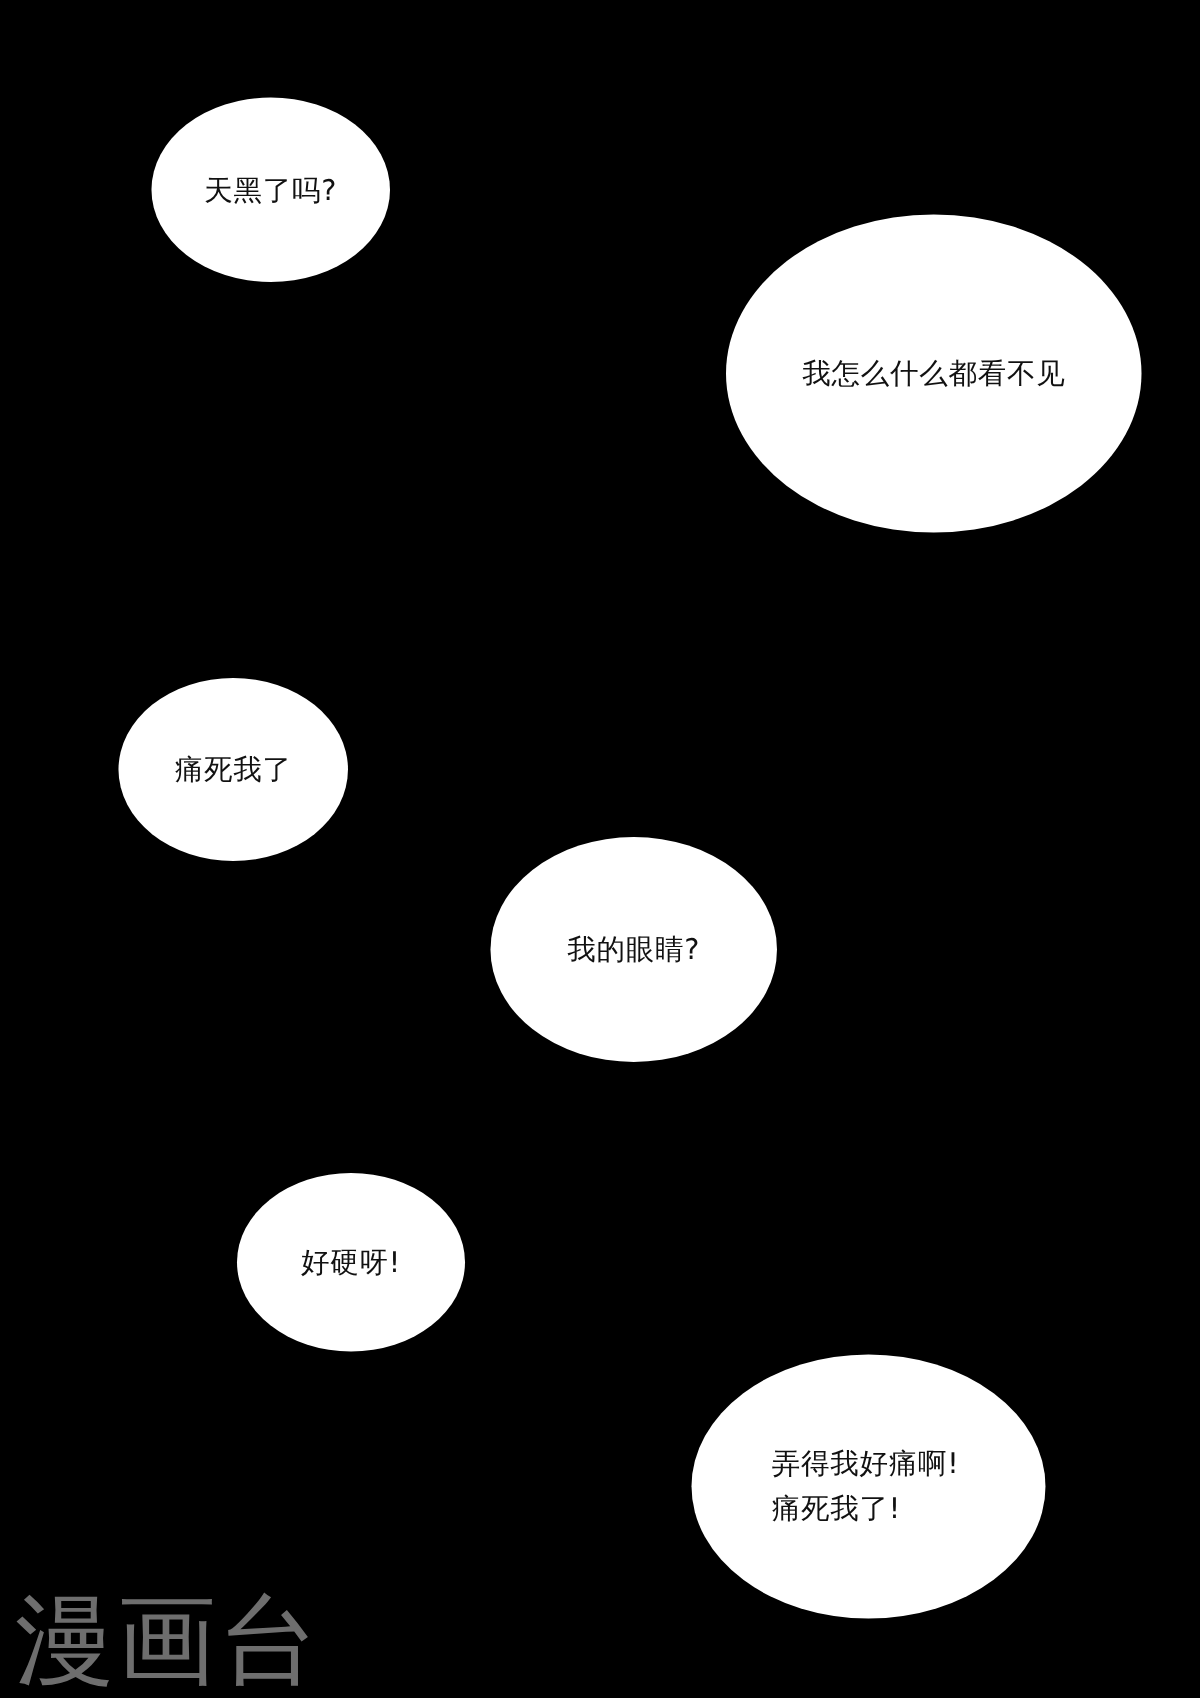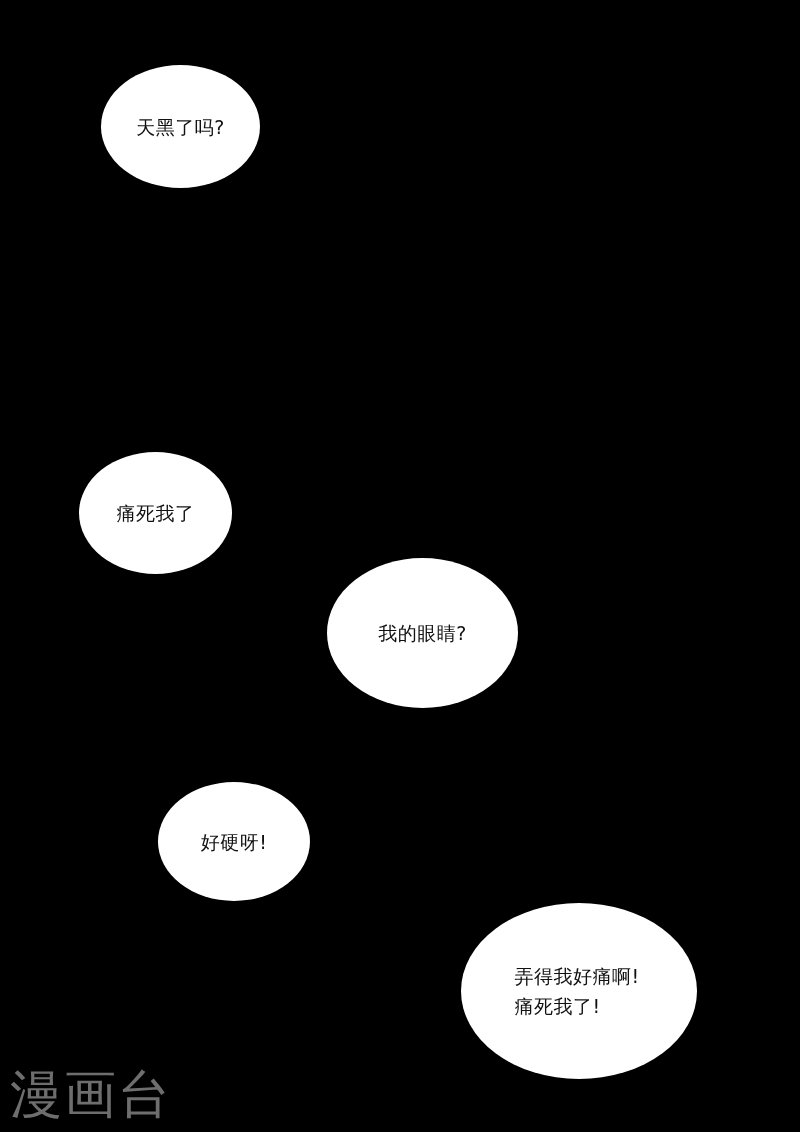--- a/index.html
+++ b/index.html
@@ -64,6 +64,9 @@
     <span class="text">天黑了吗?</span>
   </div>
 
+  <div class="bubble b2">
+    <span class="text">我怎么什么都看不见</span>
+  </div>
 
   <div class="bubble b3">
     <span class="text">痛死我了</span>

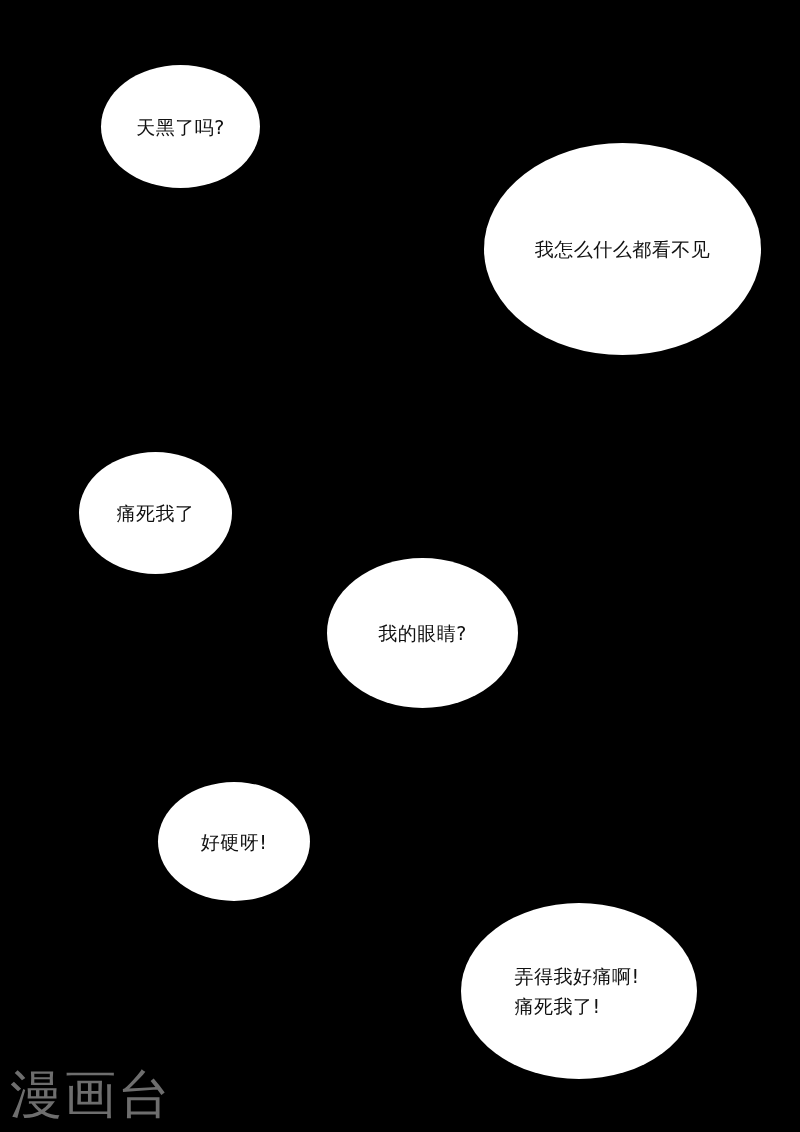--- a/index.html
+++ b/index.html
@@ -48,7 +48,7 @@
       position: absolute;
       left: 10px;
       top: 1064px;
-      font-size: 52px;
+      font-size: 66px;
       line-height: 60px;
       color: #6e6e6e;
       letter-spacing: 2px;

